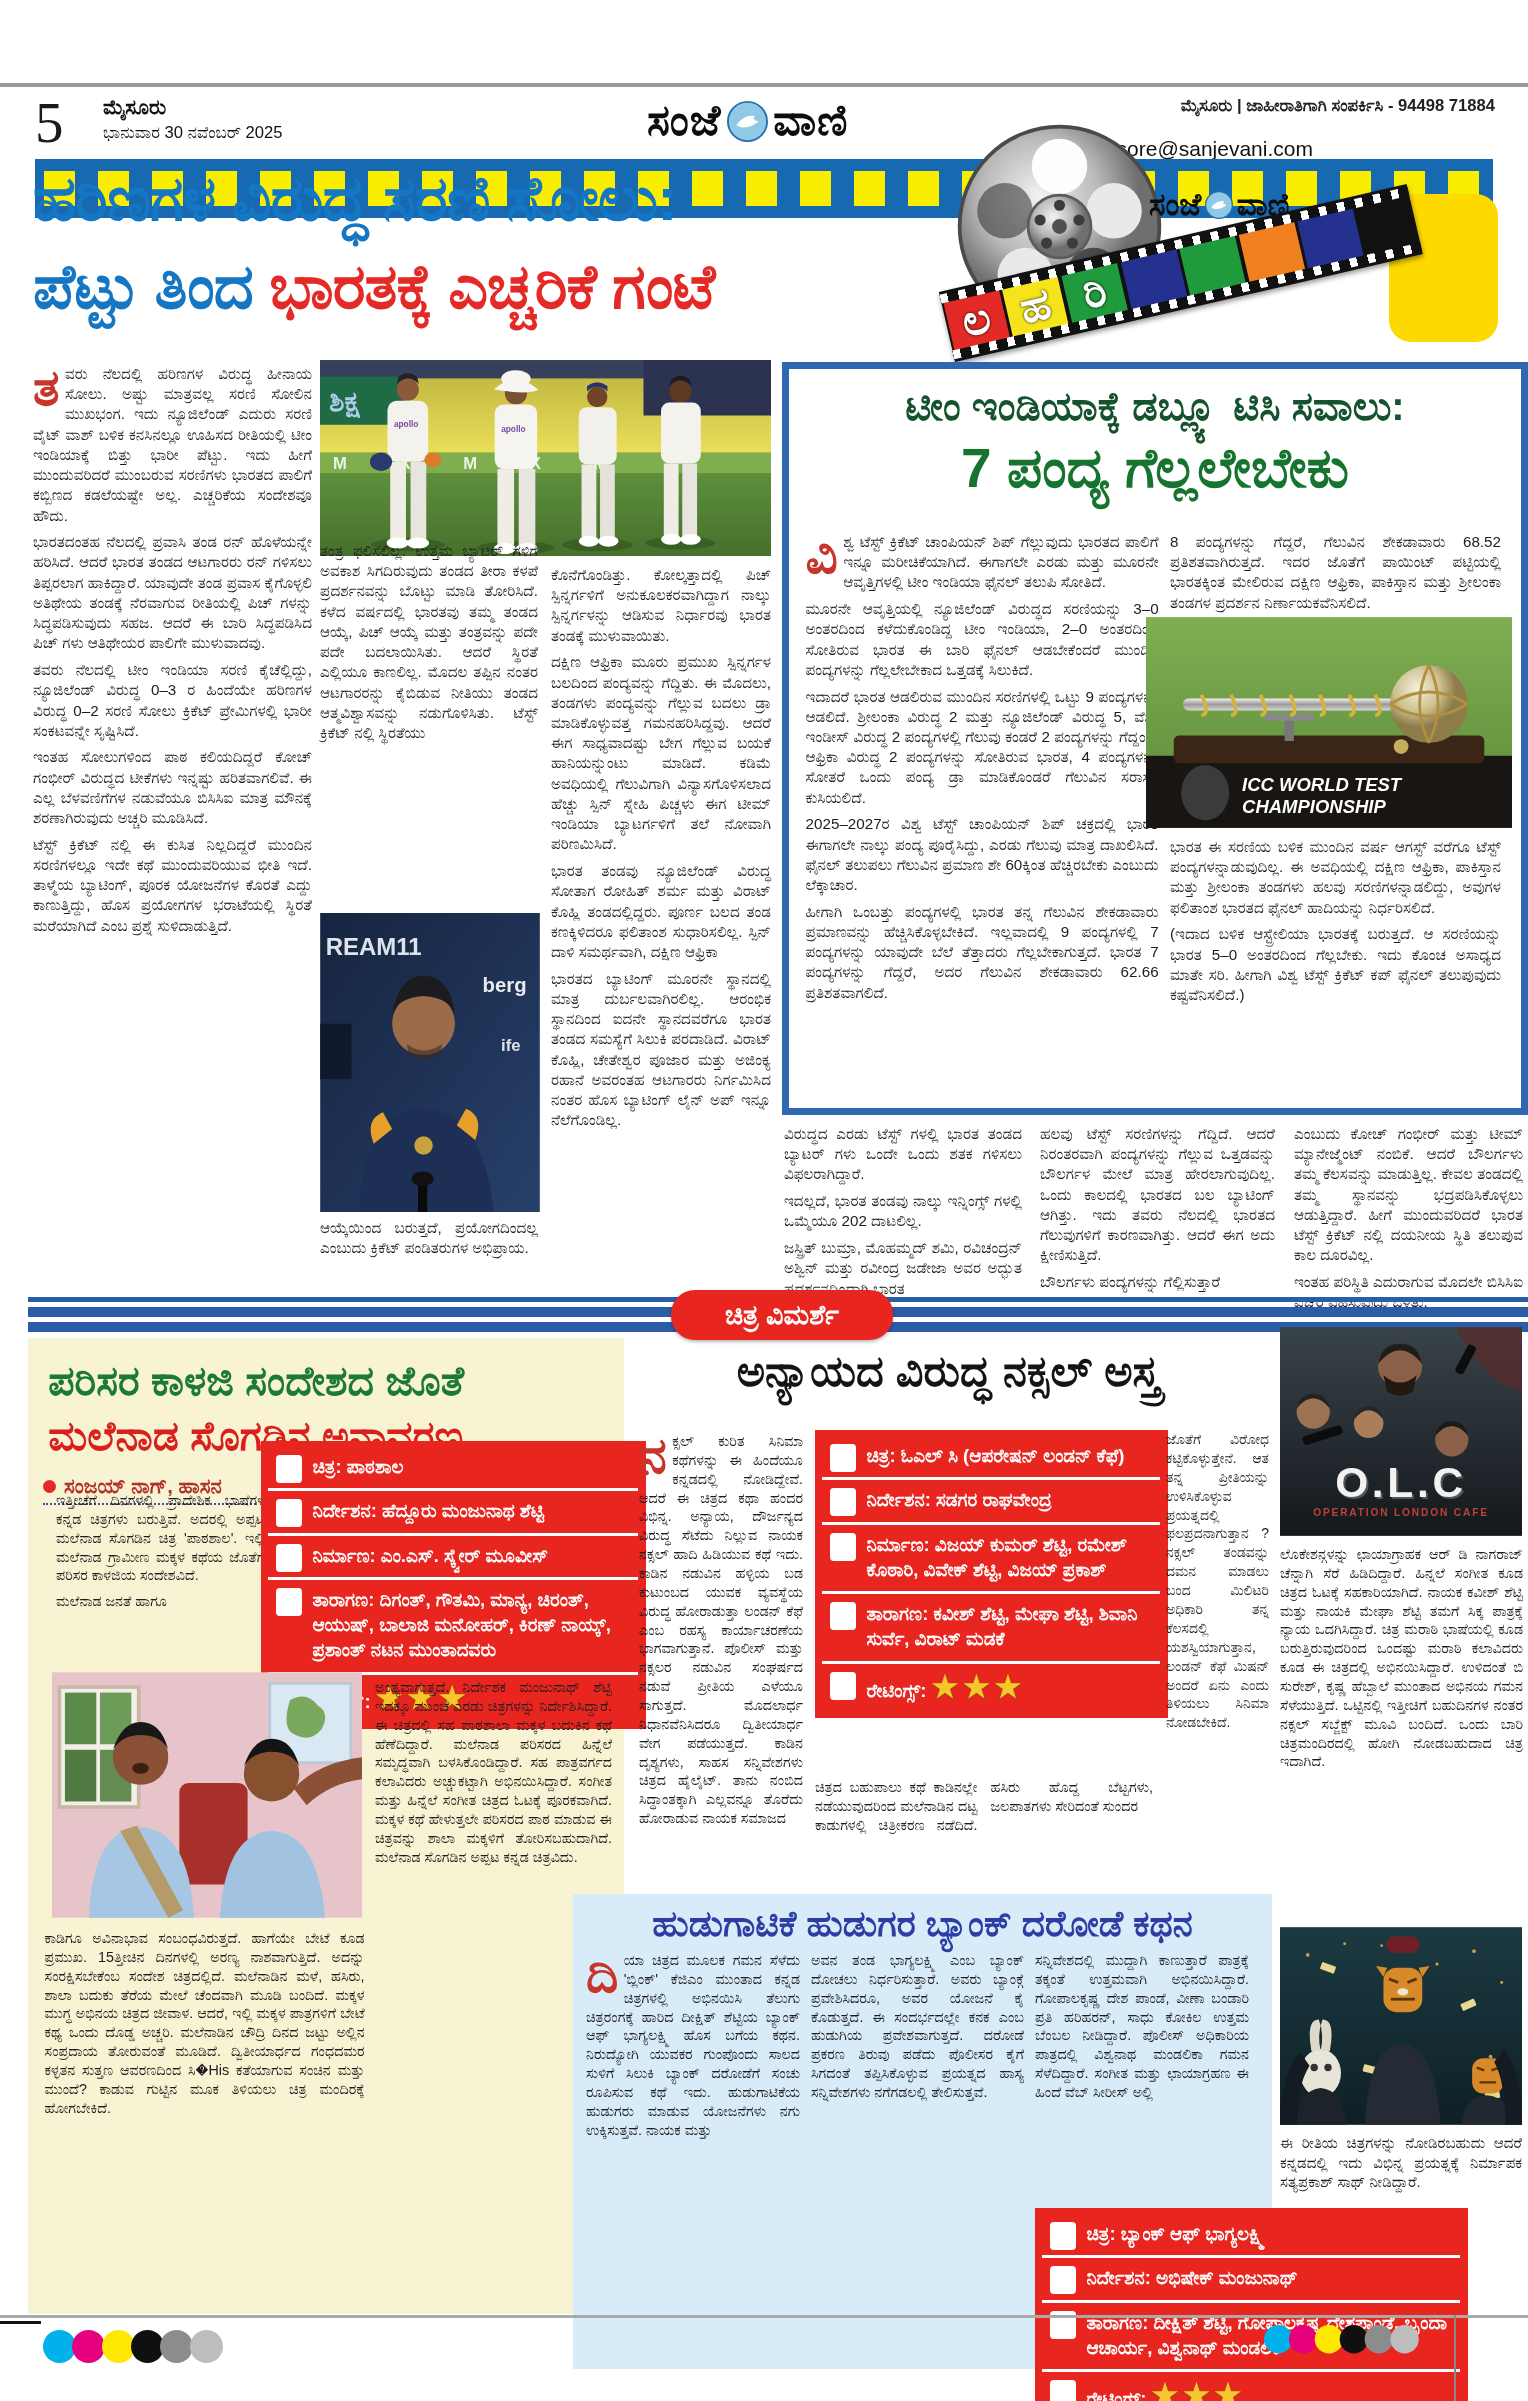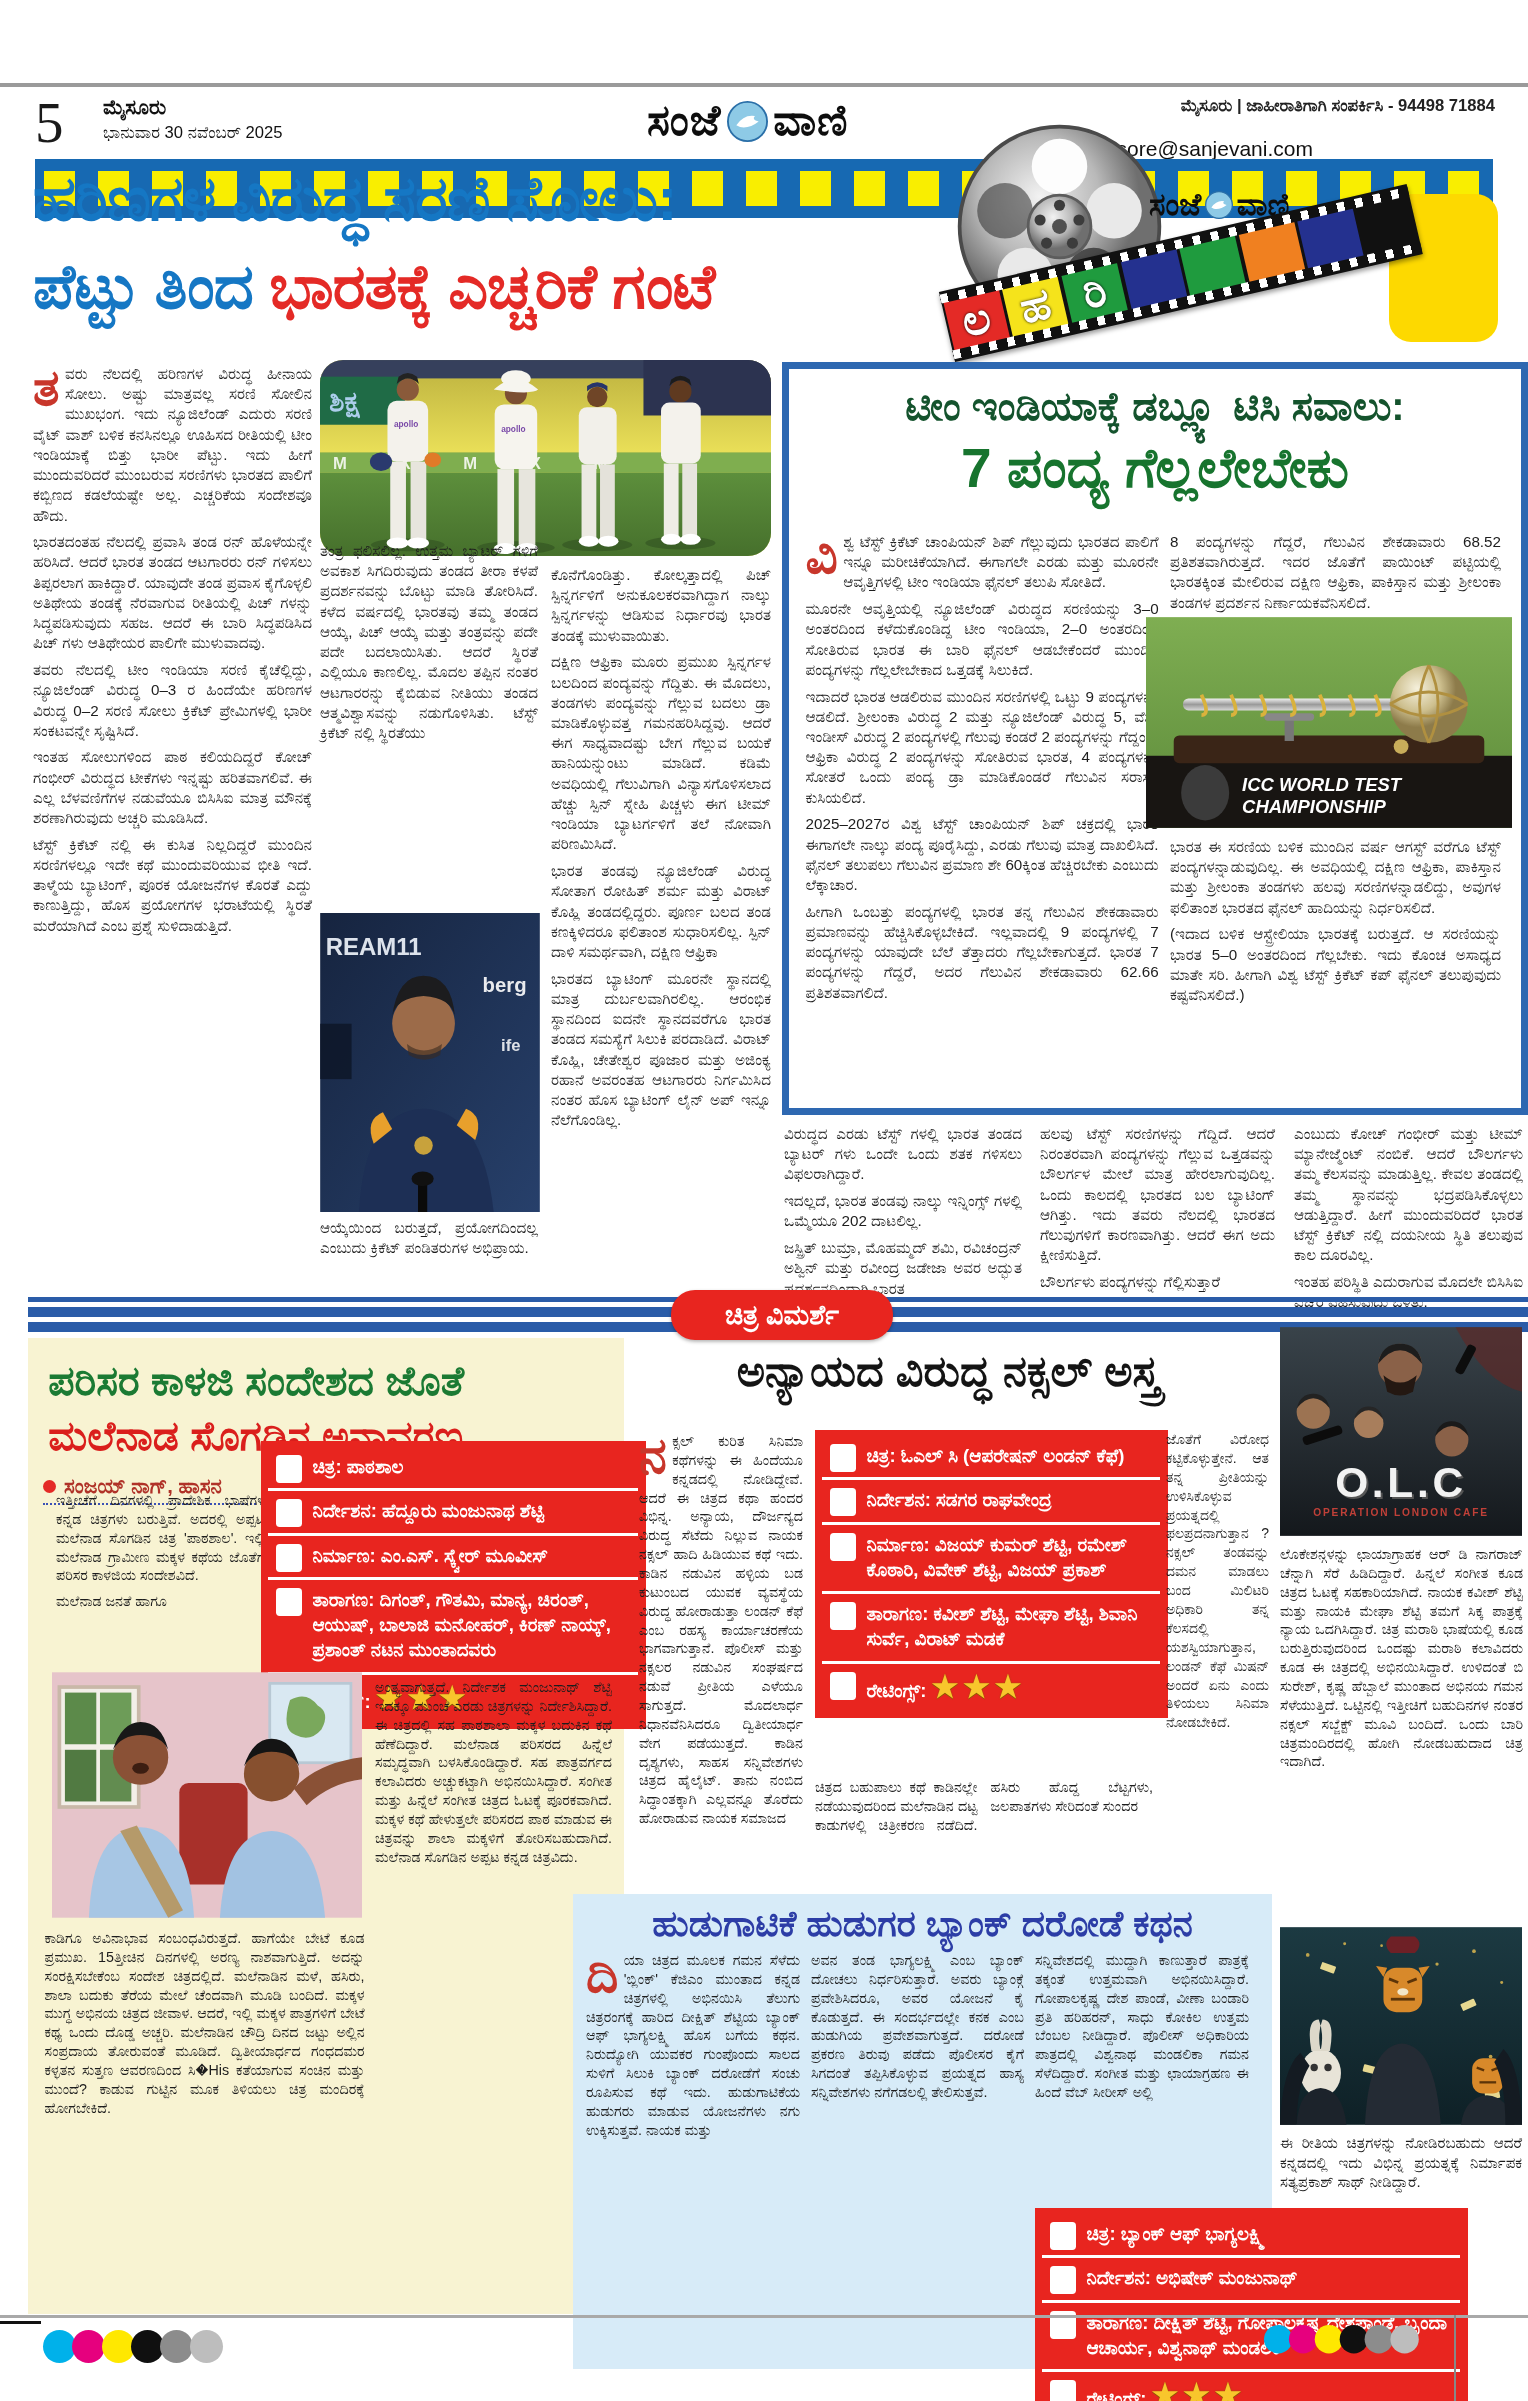--- a/index.html
+++ b/index.html
@@ -161,7 +161,7 @@
     <p>ಟೆಸ್ಟ್ ಕ್ರಿಕೆಟ್ ನಲ್ಲಿ ಈ ಕುಸಿತ ನಿಲ್ಲದಿದ್ದರೆ ಮುಂದಿನ ಸರಣಿಗಳಲ್ಲೂ ಇದೇ ಕಥೆ ಮುಂದುವರಿಯುವ ಭೀತಿ ಇದೆ. ತಾಳ್ಮೆಯ ಬ್ಯಾಟಿಂಗ್, ಪೂರಕ ಯೋಜನೆಗಳ ಕೊರತೆ ಎದ್ದು ಕಾಣುತ್ತಿದ್ದು, ಹೊಸ ಪ್ರಯೋಗಗಳ ಭರಾಟೆಯಲ್ಲಿ ಸ್ಥಿರತೆ ಮರೆಯಾಗಿದೆ ಎಂಬ ಪ್ರಶ್ನೆ ಸುಳಿದಾಡುತ್ತಿದೆ.</p>
   </div>
 
-  <div class="abs photo" style="left:320px;top:360px;width:451px;height:196px;border-radius:23px;">
+  <div class="abs photo" style="left:320px;top:360px;width:451px;height:196px;">
     <svg viewBox="0 0 488 212" width="451" height="196">
       <rect width="488" height="212" fill="#d8ce52"></rect>
       <rect width="488" height="34" fill="#36405c"></rect>

